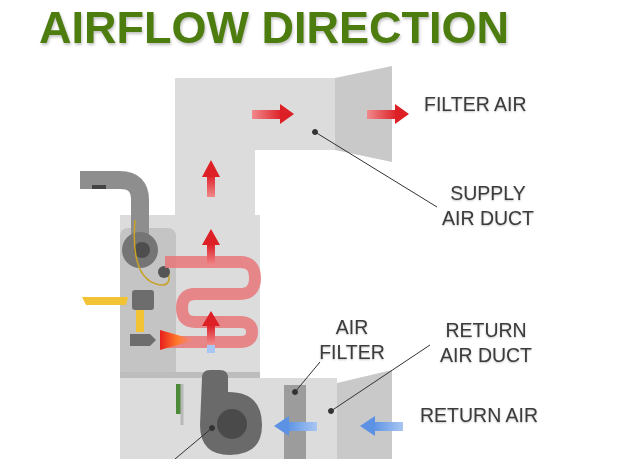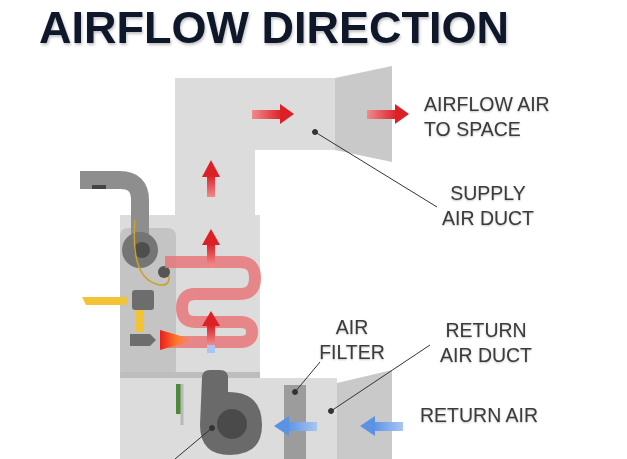--- a/index.html
+++ b/index.html
@@ -7,7 +7,7 @@
   .title {
     position: absolute; left: 0; top: 2px; width: 548px; text-align: center;
     font-family: "Liberation Sans", sans-serif; font-weight: bold; font-size: 45px;
-    color: #0f172a; letter-spacing: 0px; text-shadow: 1px 2px 3px rgba(0,0,0,0.25);
+    color: #4d7c0f; letter-spacing: 0px; text-shadow: 1px 2px 3px rgba(0,0,0,0.25);
   }
   .label {
     position: absolute; font-family: "Liberation Sans", sans-serif; font-size: 19.5px;

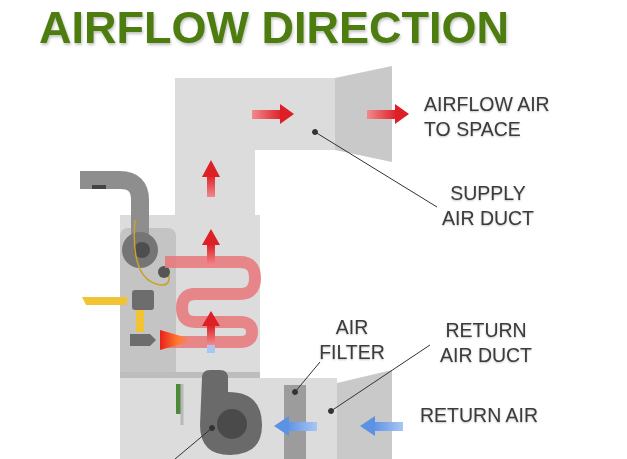--- a/index.html
+++ b/index.html
@@ -134,7 +134,7 @@
 </svg>
 
 <div class="label" style="left:424px; top:92px;">
-  <div>AIRFLOW AIR</div>
+  <div>FILTER AIR</div>
   <div>TO SPACE</div>
 </div>
 <div class="label center" style="left:436px; top:181px; width:104px;">

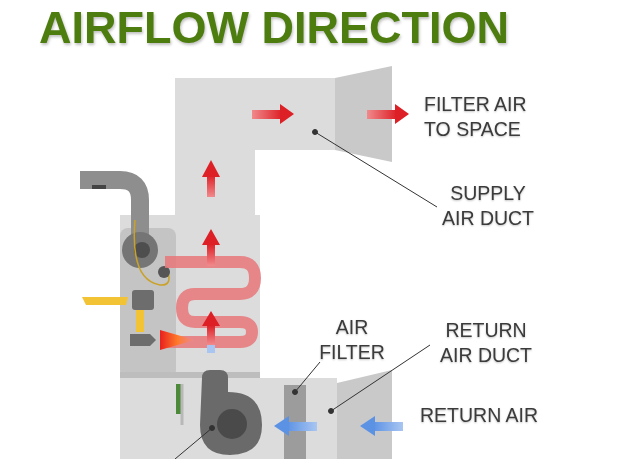--- a/index.html
+++ b/index.html
@@ -135,7 +135,6 @@
 
 <div class="label" style="left:424px; top:92px;">
   <div>FILTER AIR</div>
-  <div>TO SPACE</div>
 </div>
 <div class="label center" style="left:436px; top:181px; width:104px;">
   <div>SUPPLY</div>

